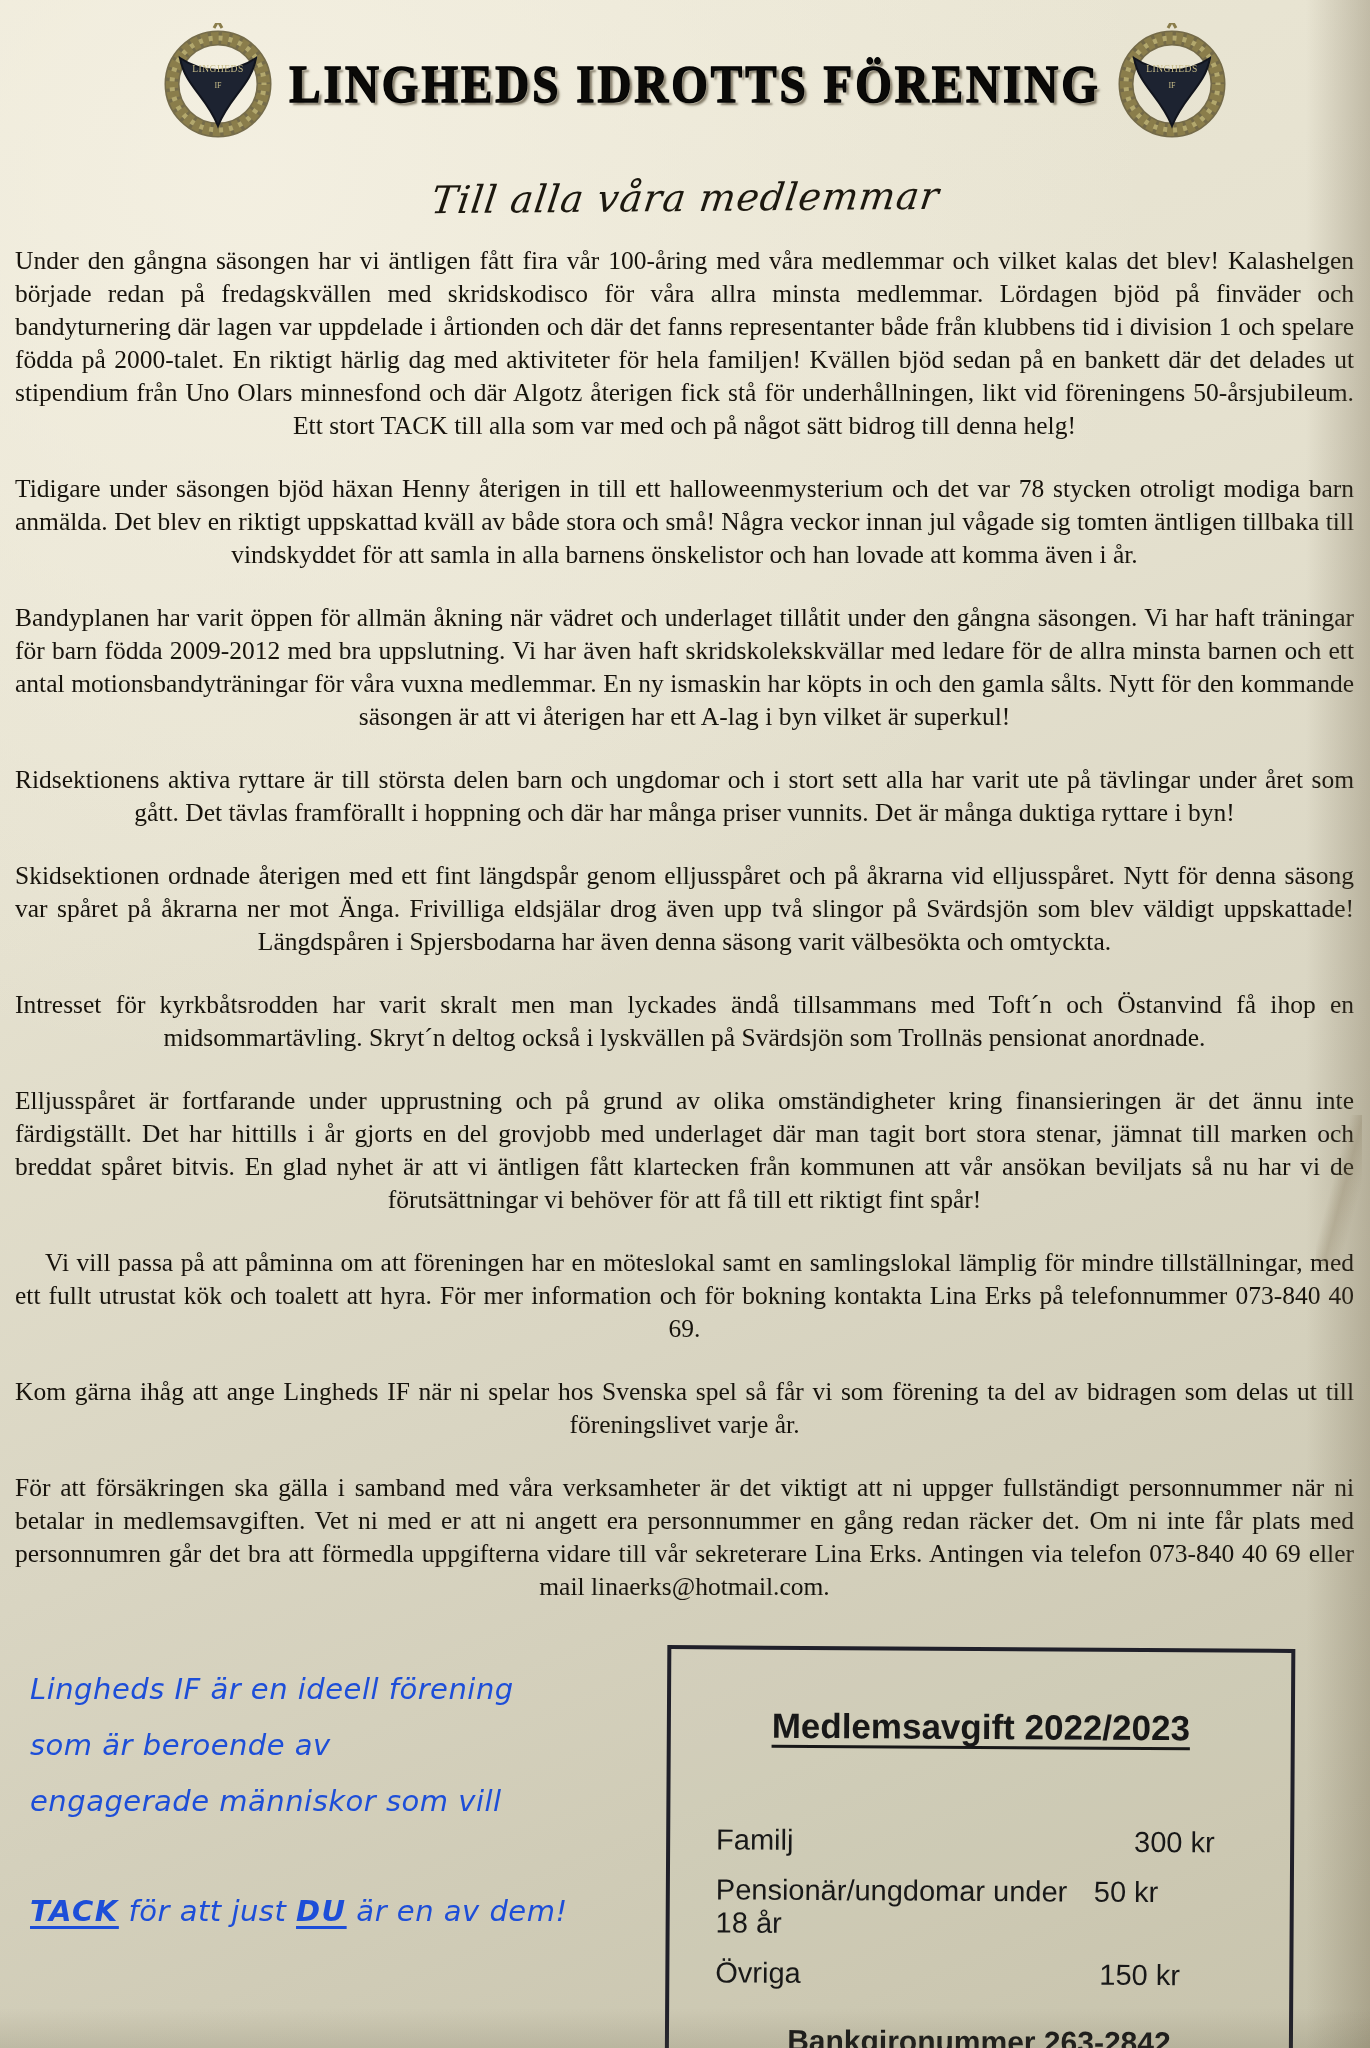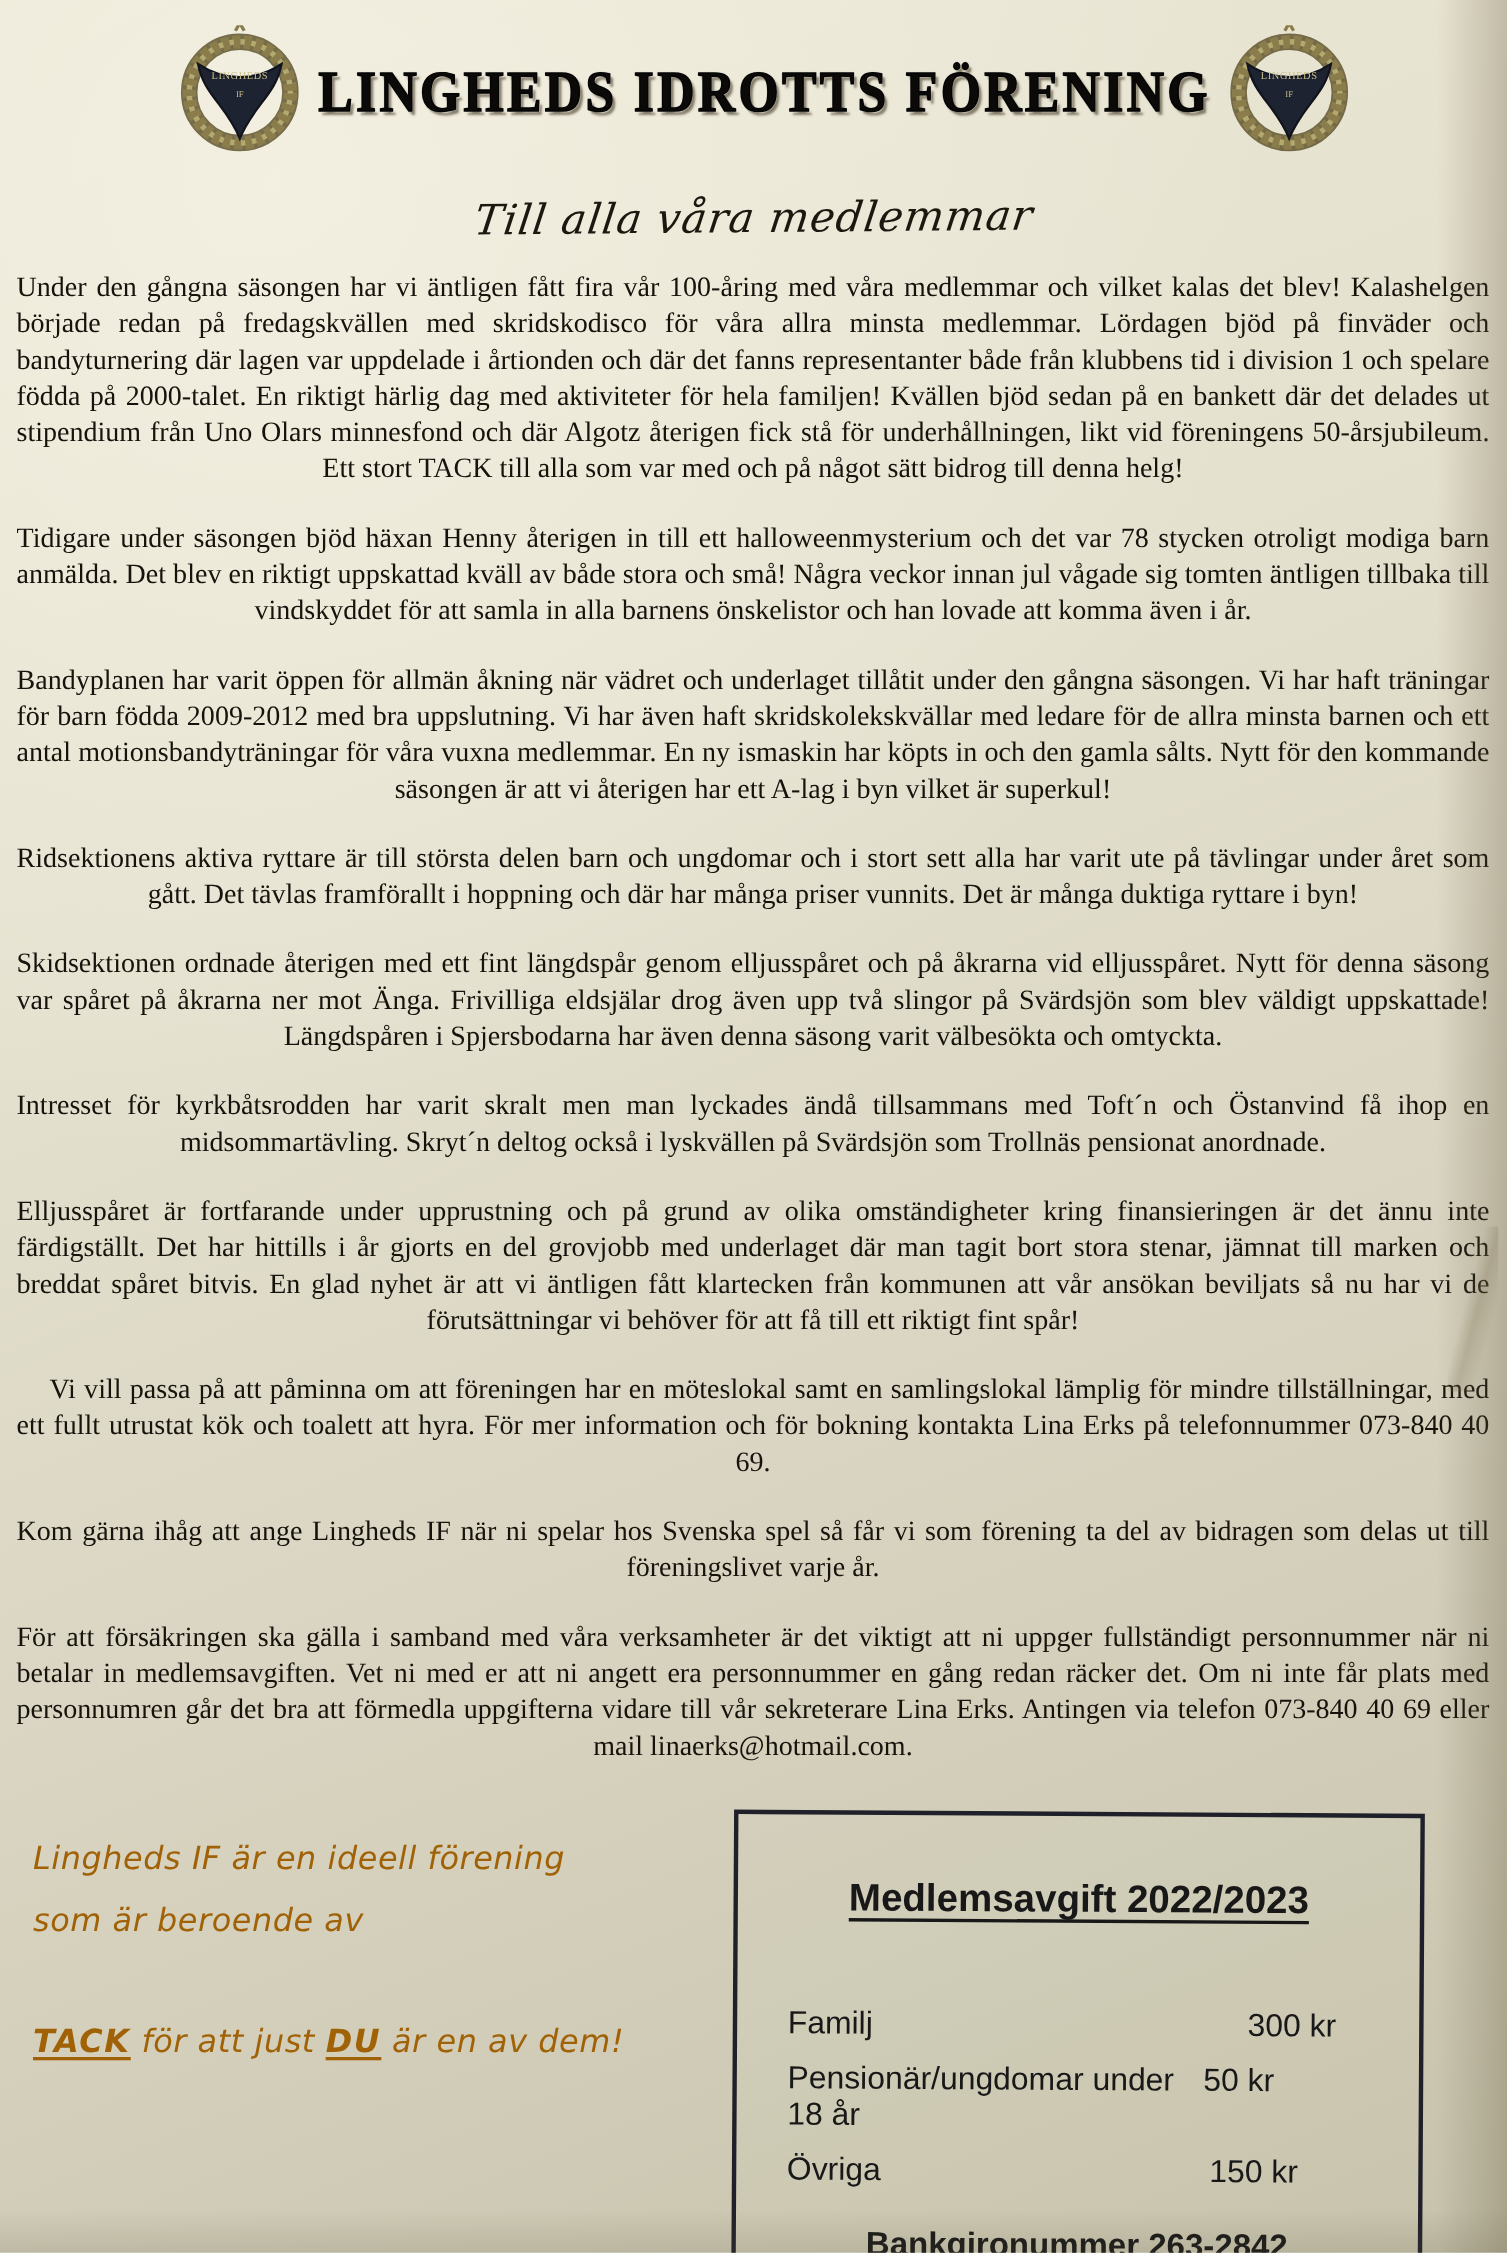--- a/index.html
+++ b/index.html
@@ -93,7 +93,7 @@
     font-style: italic;
     font-size: 29px;
     line-height: 56px;
-    color: #a16207;
+    color: #1d4ed8;
     letter-spacing: 0.5px;
   }
   .note .thanks { margin-top: 54px; }

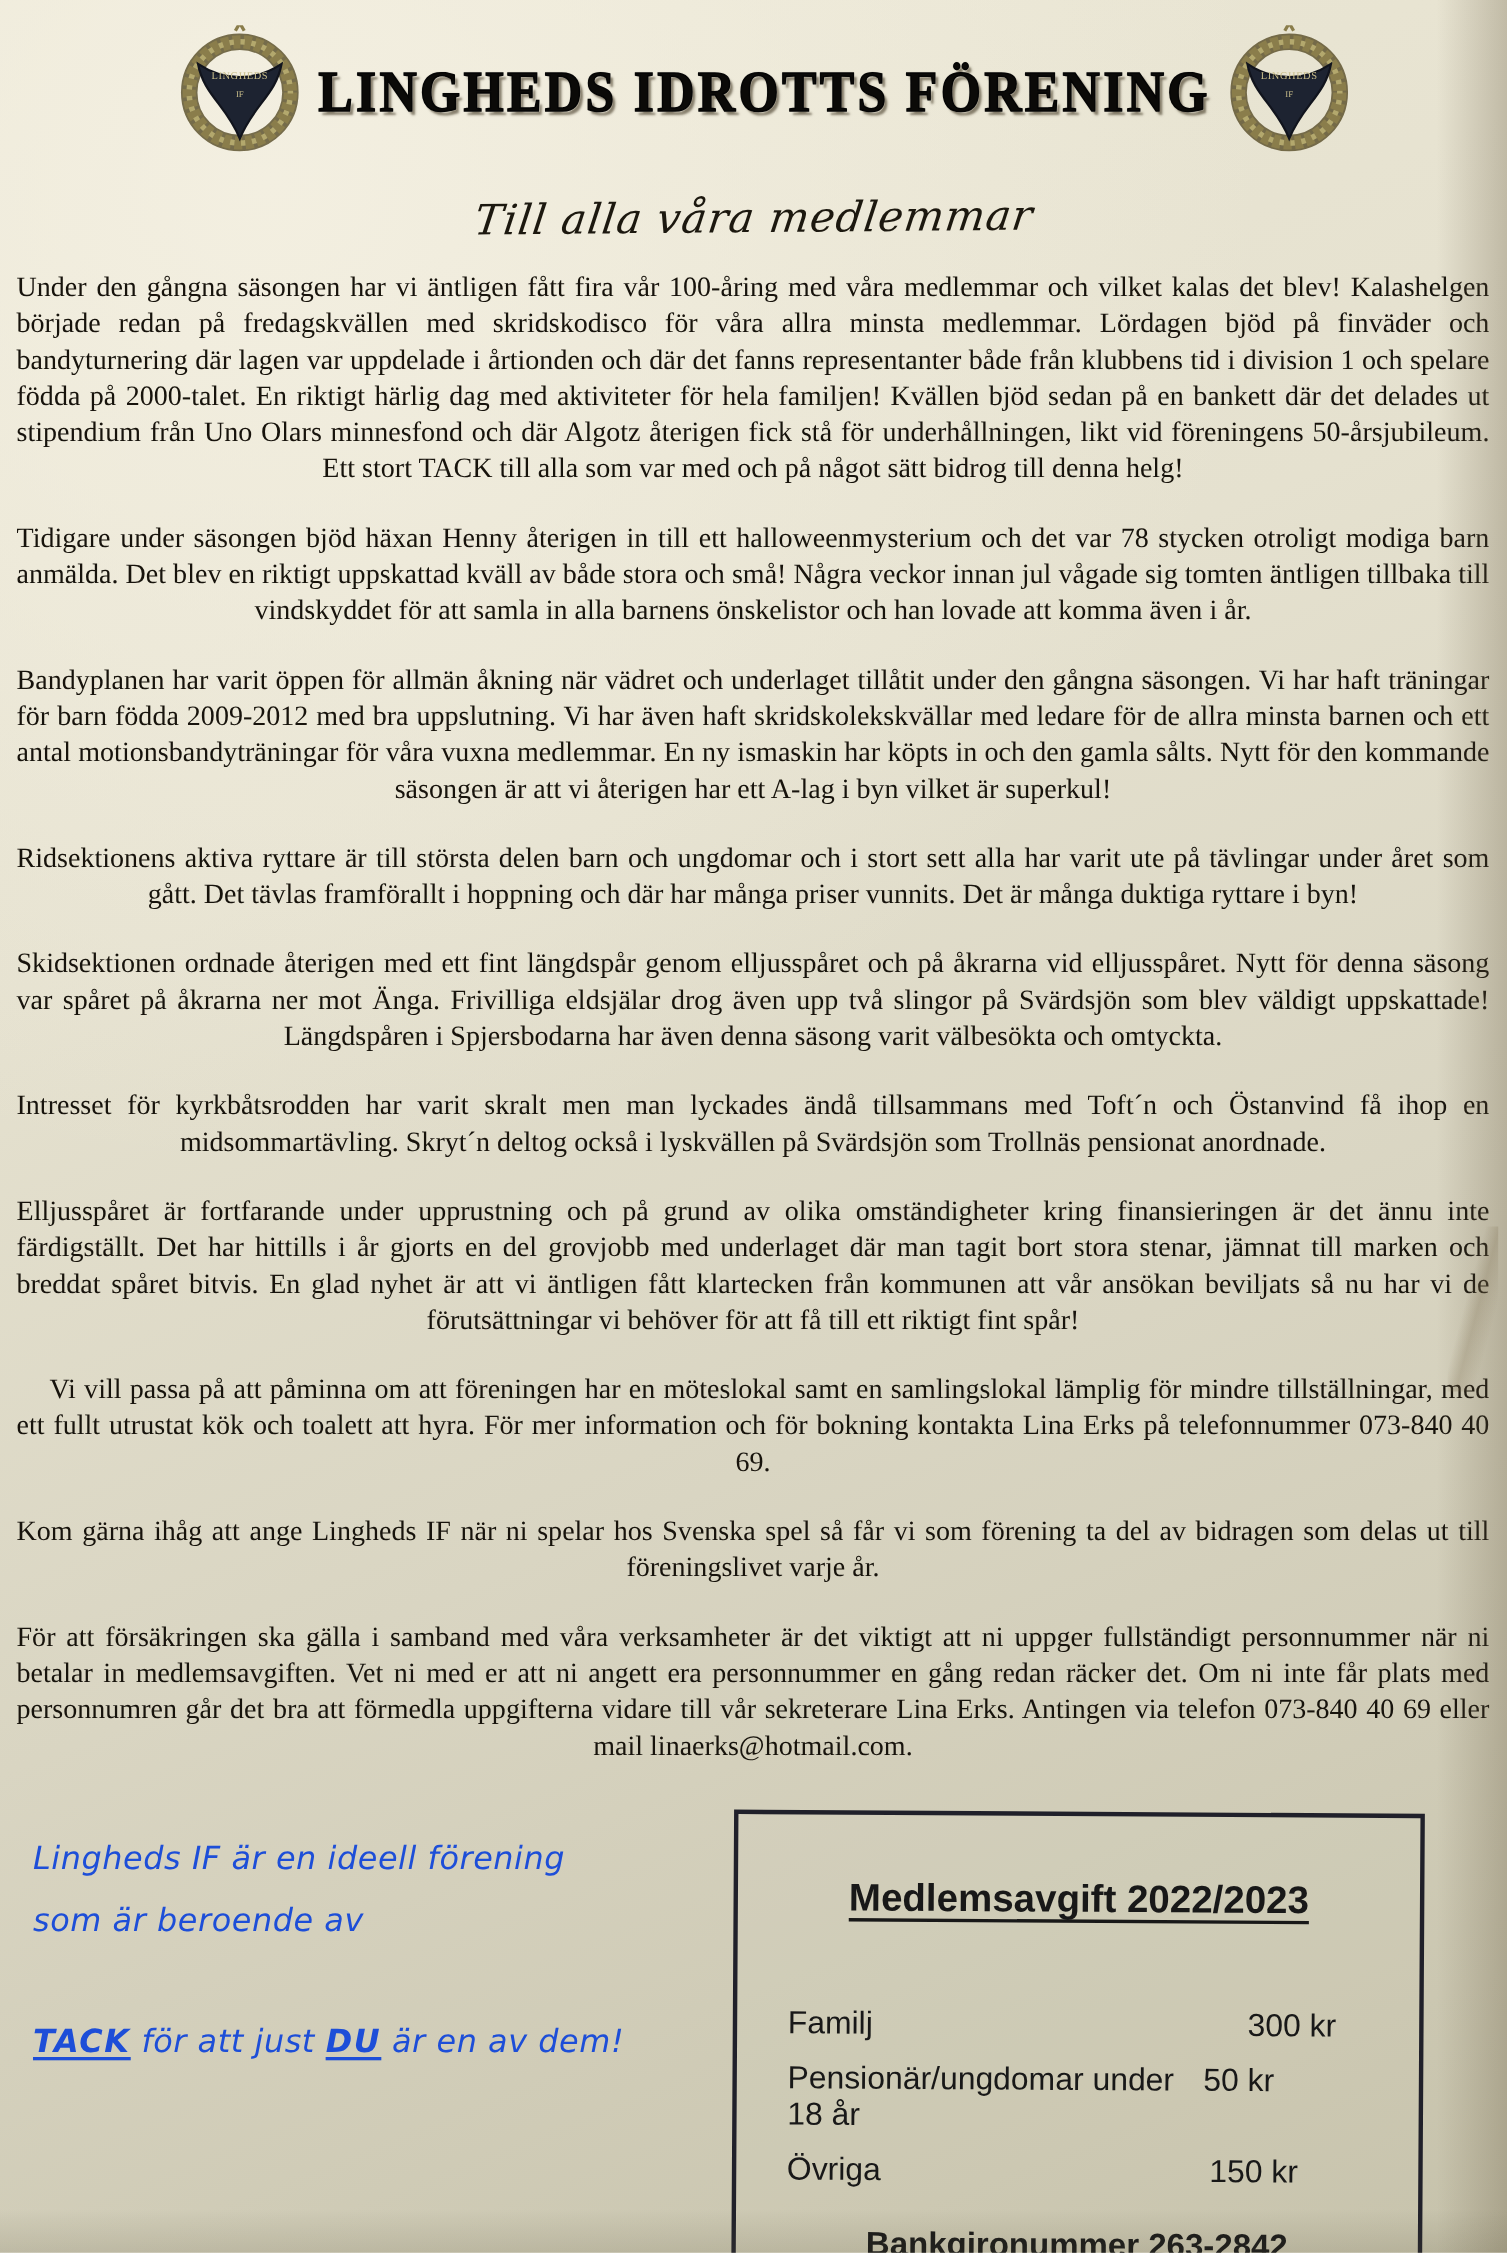--- a/index.html
+++ b/index.html
@@ -204,6 +204,7 @@
     <div class="note">
       <div>Lingheds IF är en ideell förening</div>
       <div>som är beroende av</div>
+      <div>engagerade människor som vill</div>
       <div class="thanks"><span class="hl">TACK</span><span> för att just </span><span class="hl">DU</span><span> är en av dem!</span></div>
     </div>
 

